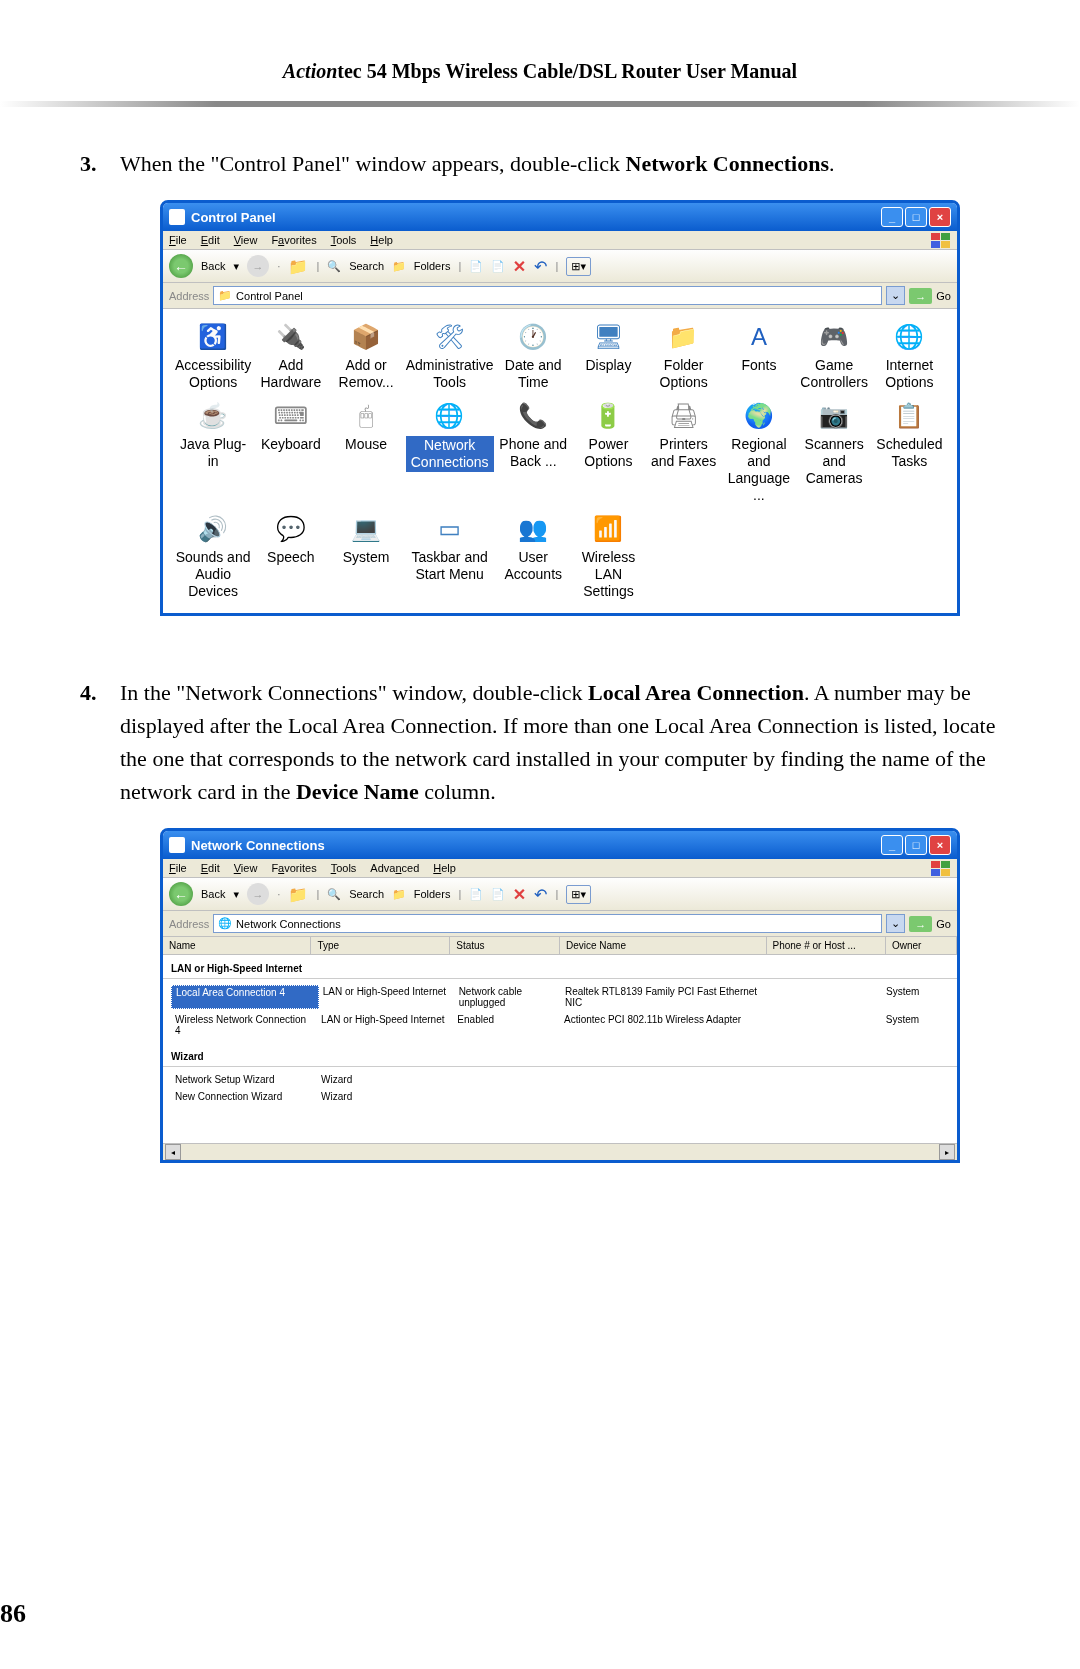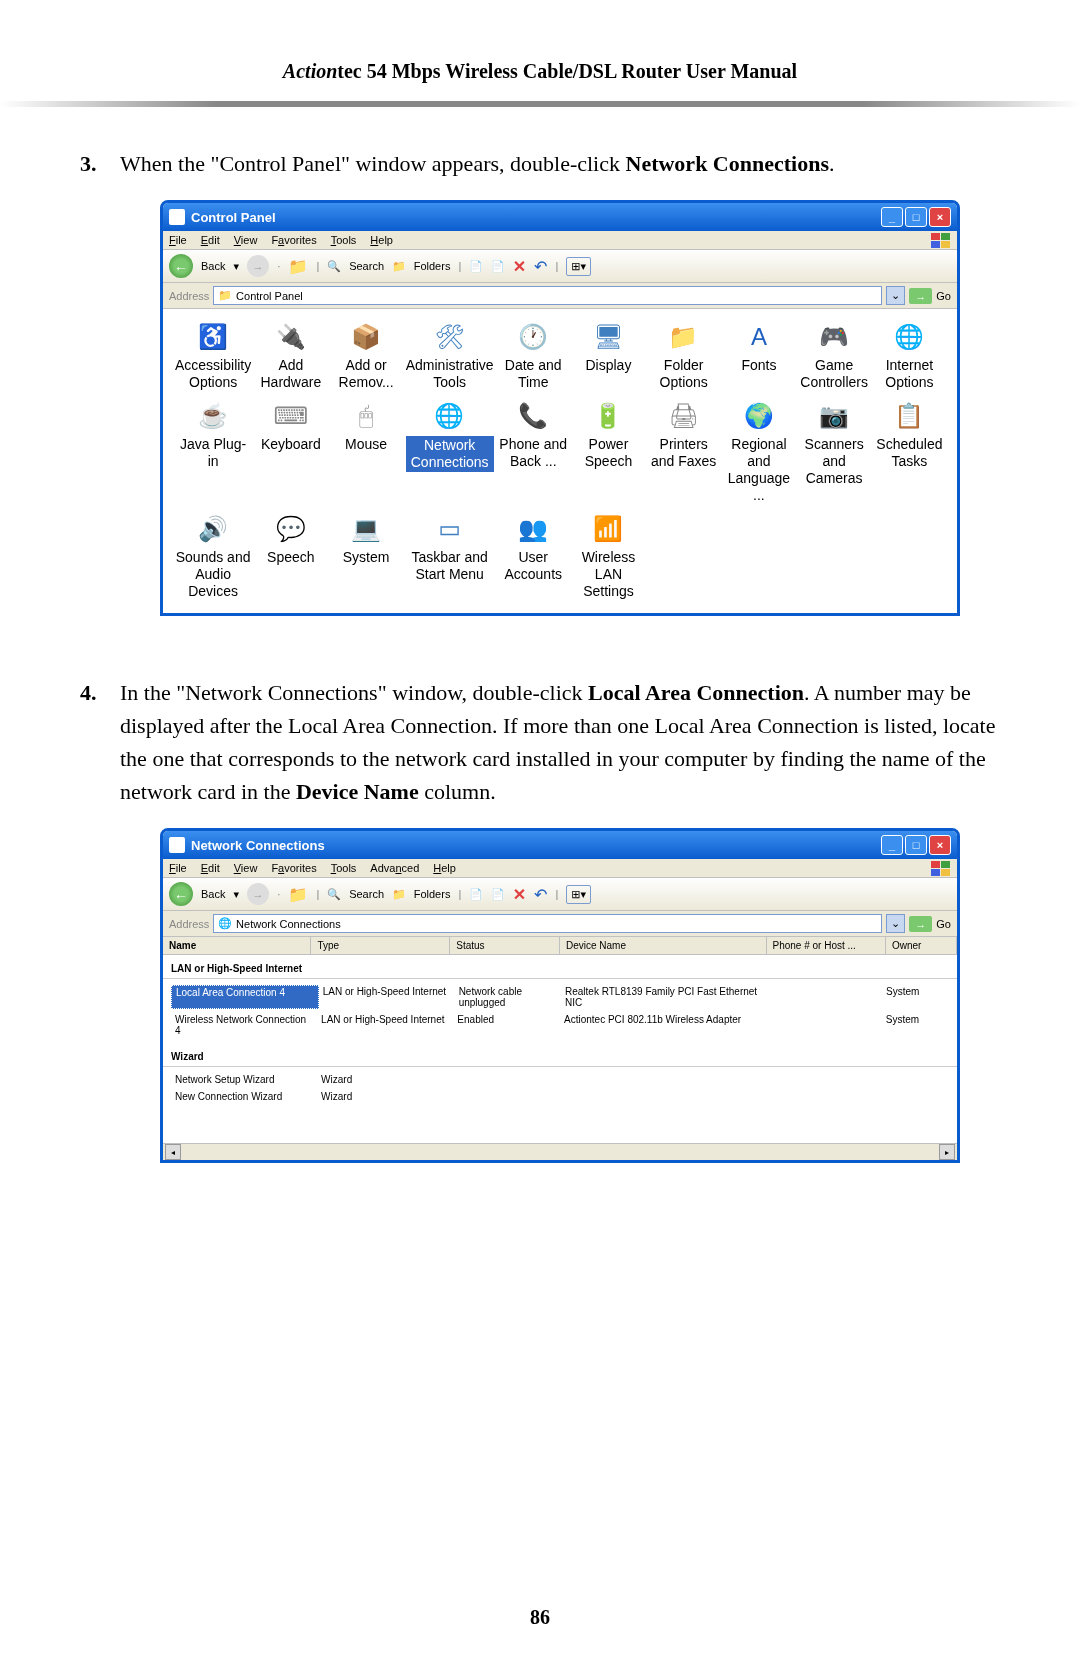--- a/index.html
+++ b/index.html
@@ -192,7 +192,7 @@
         </div>
         <div class="cp-icon">
           <div class="cp-icon-img" style="color: rgb(136, 136, 136);">🔋</div>
-          <div class="cp-icon-label">Power Speech</div>
+          <div class="cp-icon-label">Power Options</div>
         </div>
         <div class="cp-icon">
           <div class="cp-icon-img" style="color: rgb(136, 136, 136);">🖨</div>

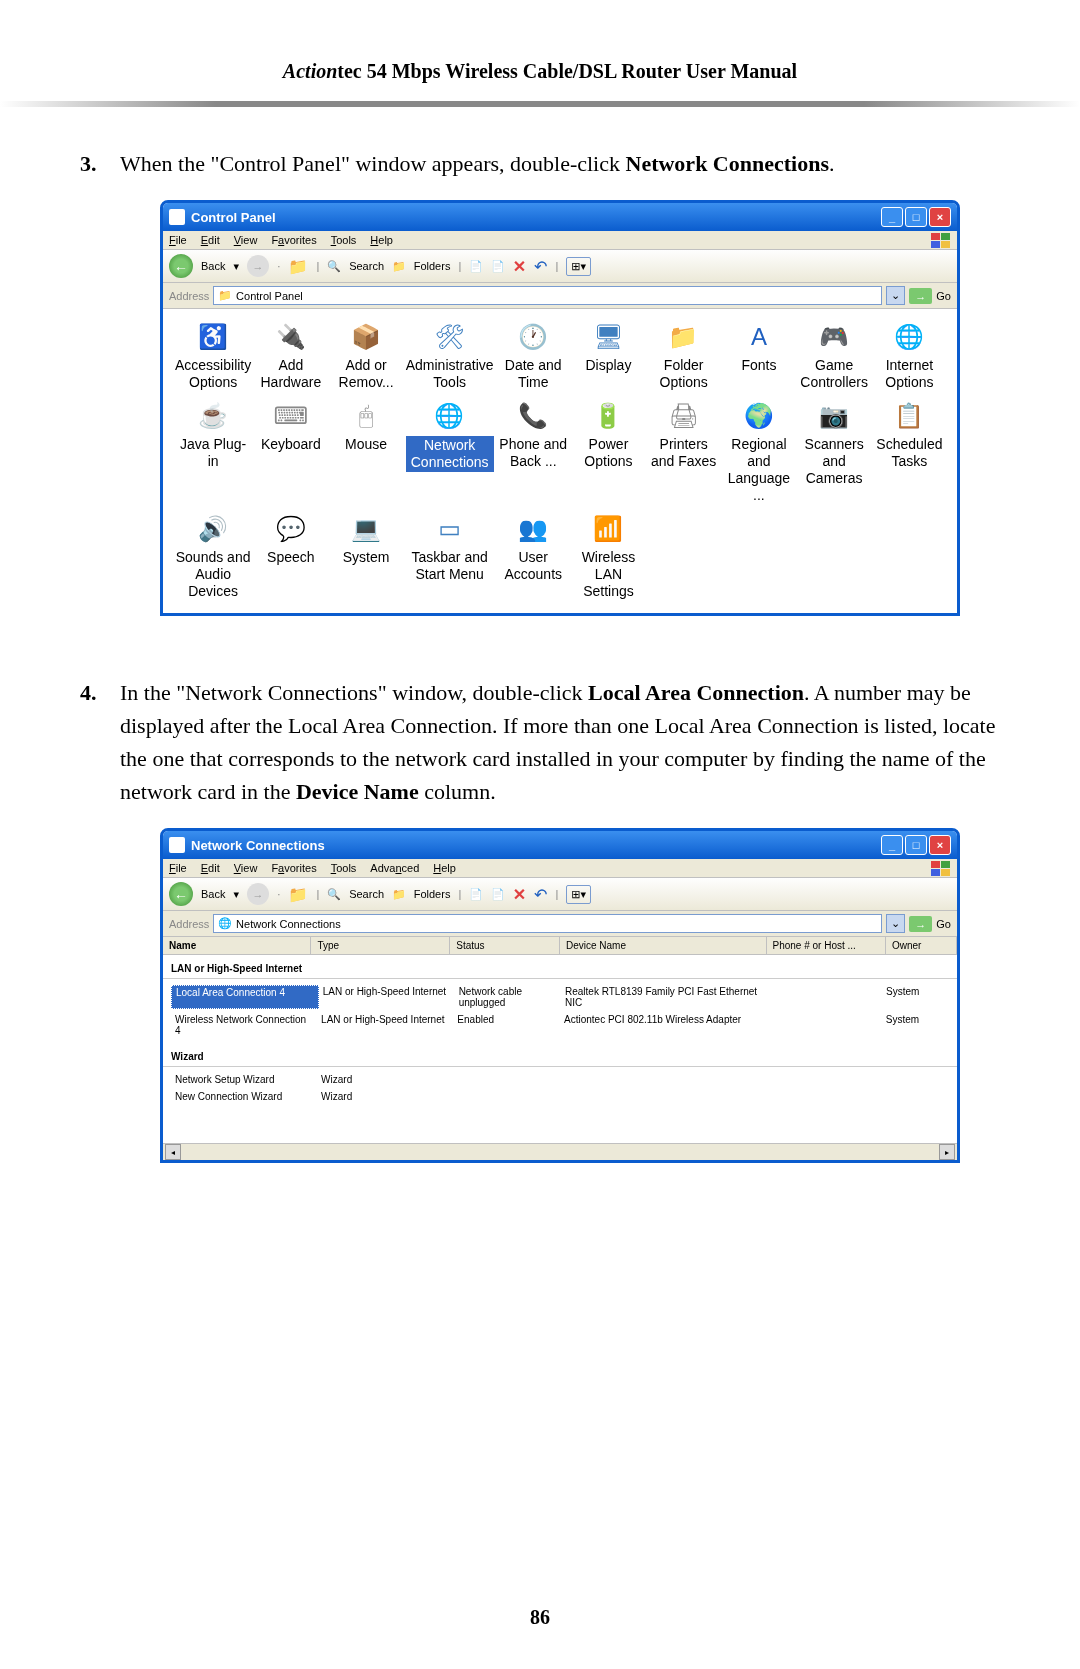--- a/index.html
+++ b/index.html
@@ -302,7 +302,7 @@
     <span>Go</span>
   </div>
   <div class="nc-columns" id="nc-cols">
-        <div class="nc-col" style="width: 140px; font-weight: bold;">Name</div>
+        <div class="nc-col" style="width: 140px;">Name</div>
         <div class="nc-col" style="width: 130px;">Type</div>
         <div class="nc-col" style="width: 100px;">Status</div>
         <div class="nc-col" style="width: 200px;">Device Name</div>

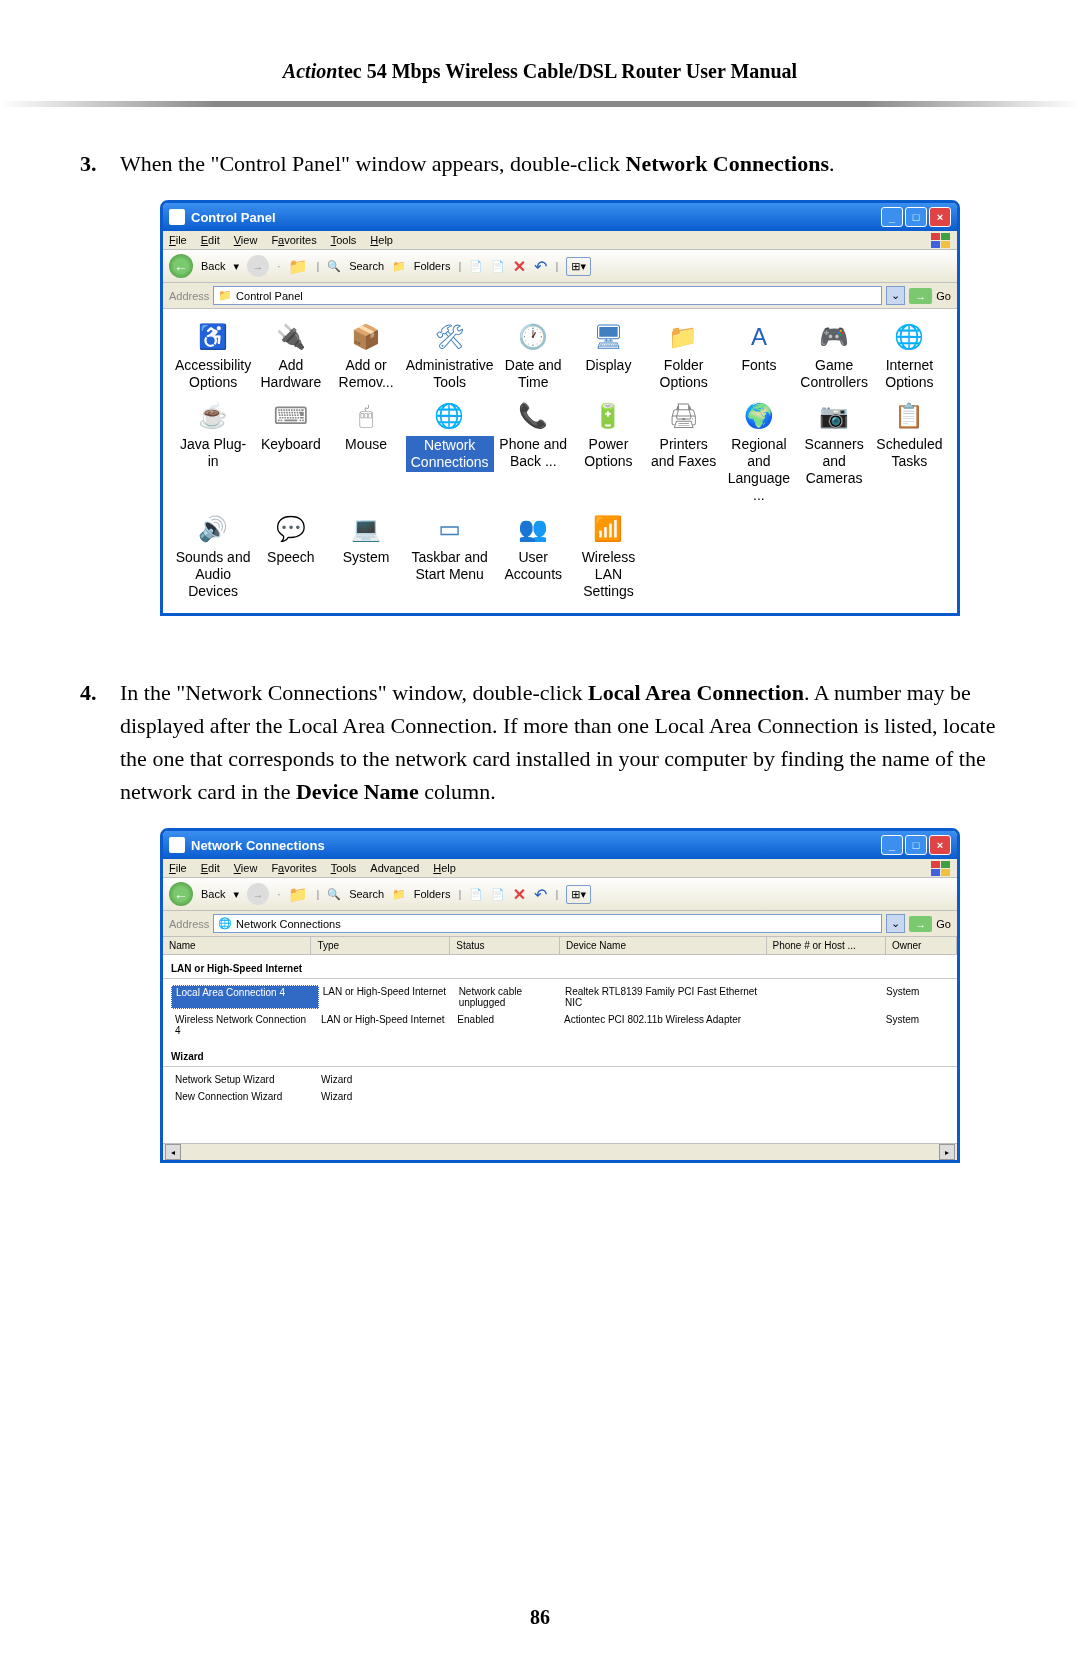--- a/index.html
+++ b/index.html
@@ -53,7 +53,7 @@
 .nc-cell{padding:1px 4px}
 .nc-scroll{background:#ece9d8;height:16px;border-top:1px solid #c0c0c0;display:flex;justify-content:space-between;padding:0 2px}
 .nc-scroll-arrow{width:14px;height:14px;background:#ddd;border:1px solid #999;display:flex;align-items:center;justify-content:center;font-size:8px}
-.page-num{text-align:center;font-weight:bold;font-size:20px;position:absolute;bottom:40px;width:100%}
+.page-num{font-weight:bold;font-size:26px;position:absolute;bottom:40px;width:100%}
 .flag-svg{width:20px;height:16px}
 </style>
 </head>

